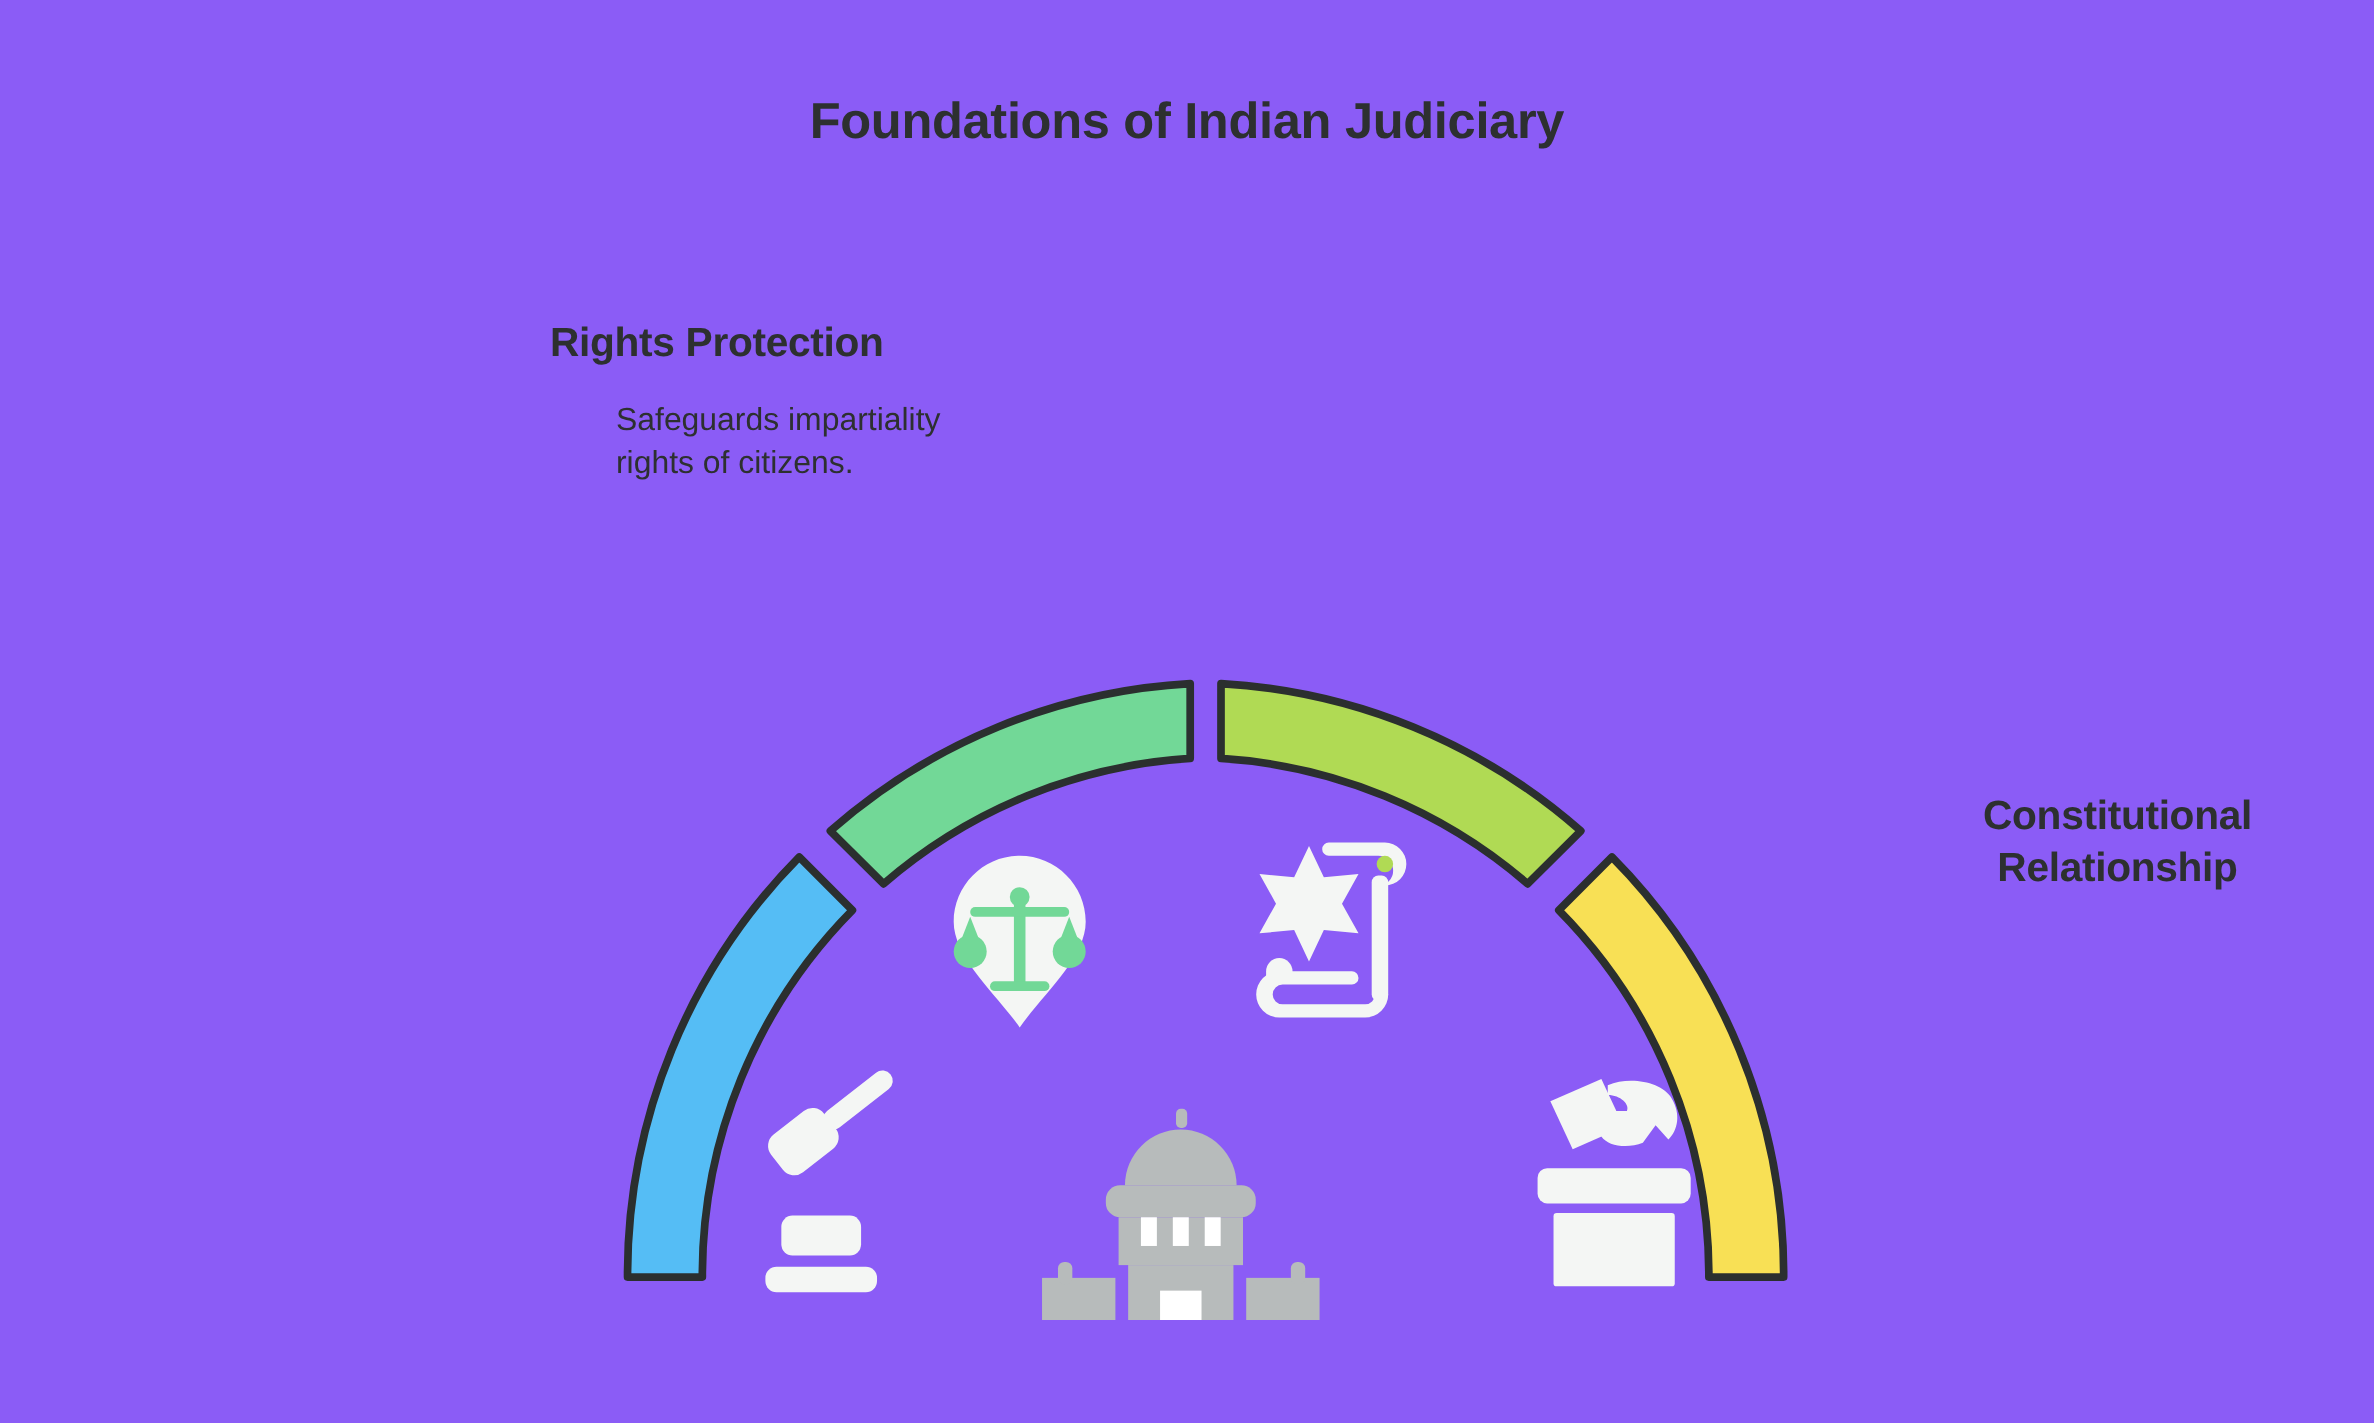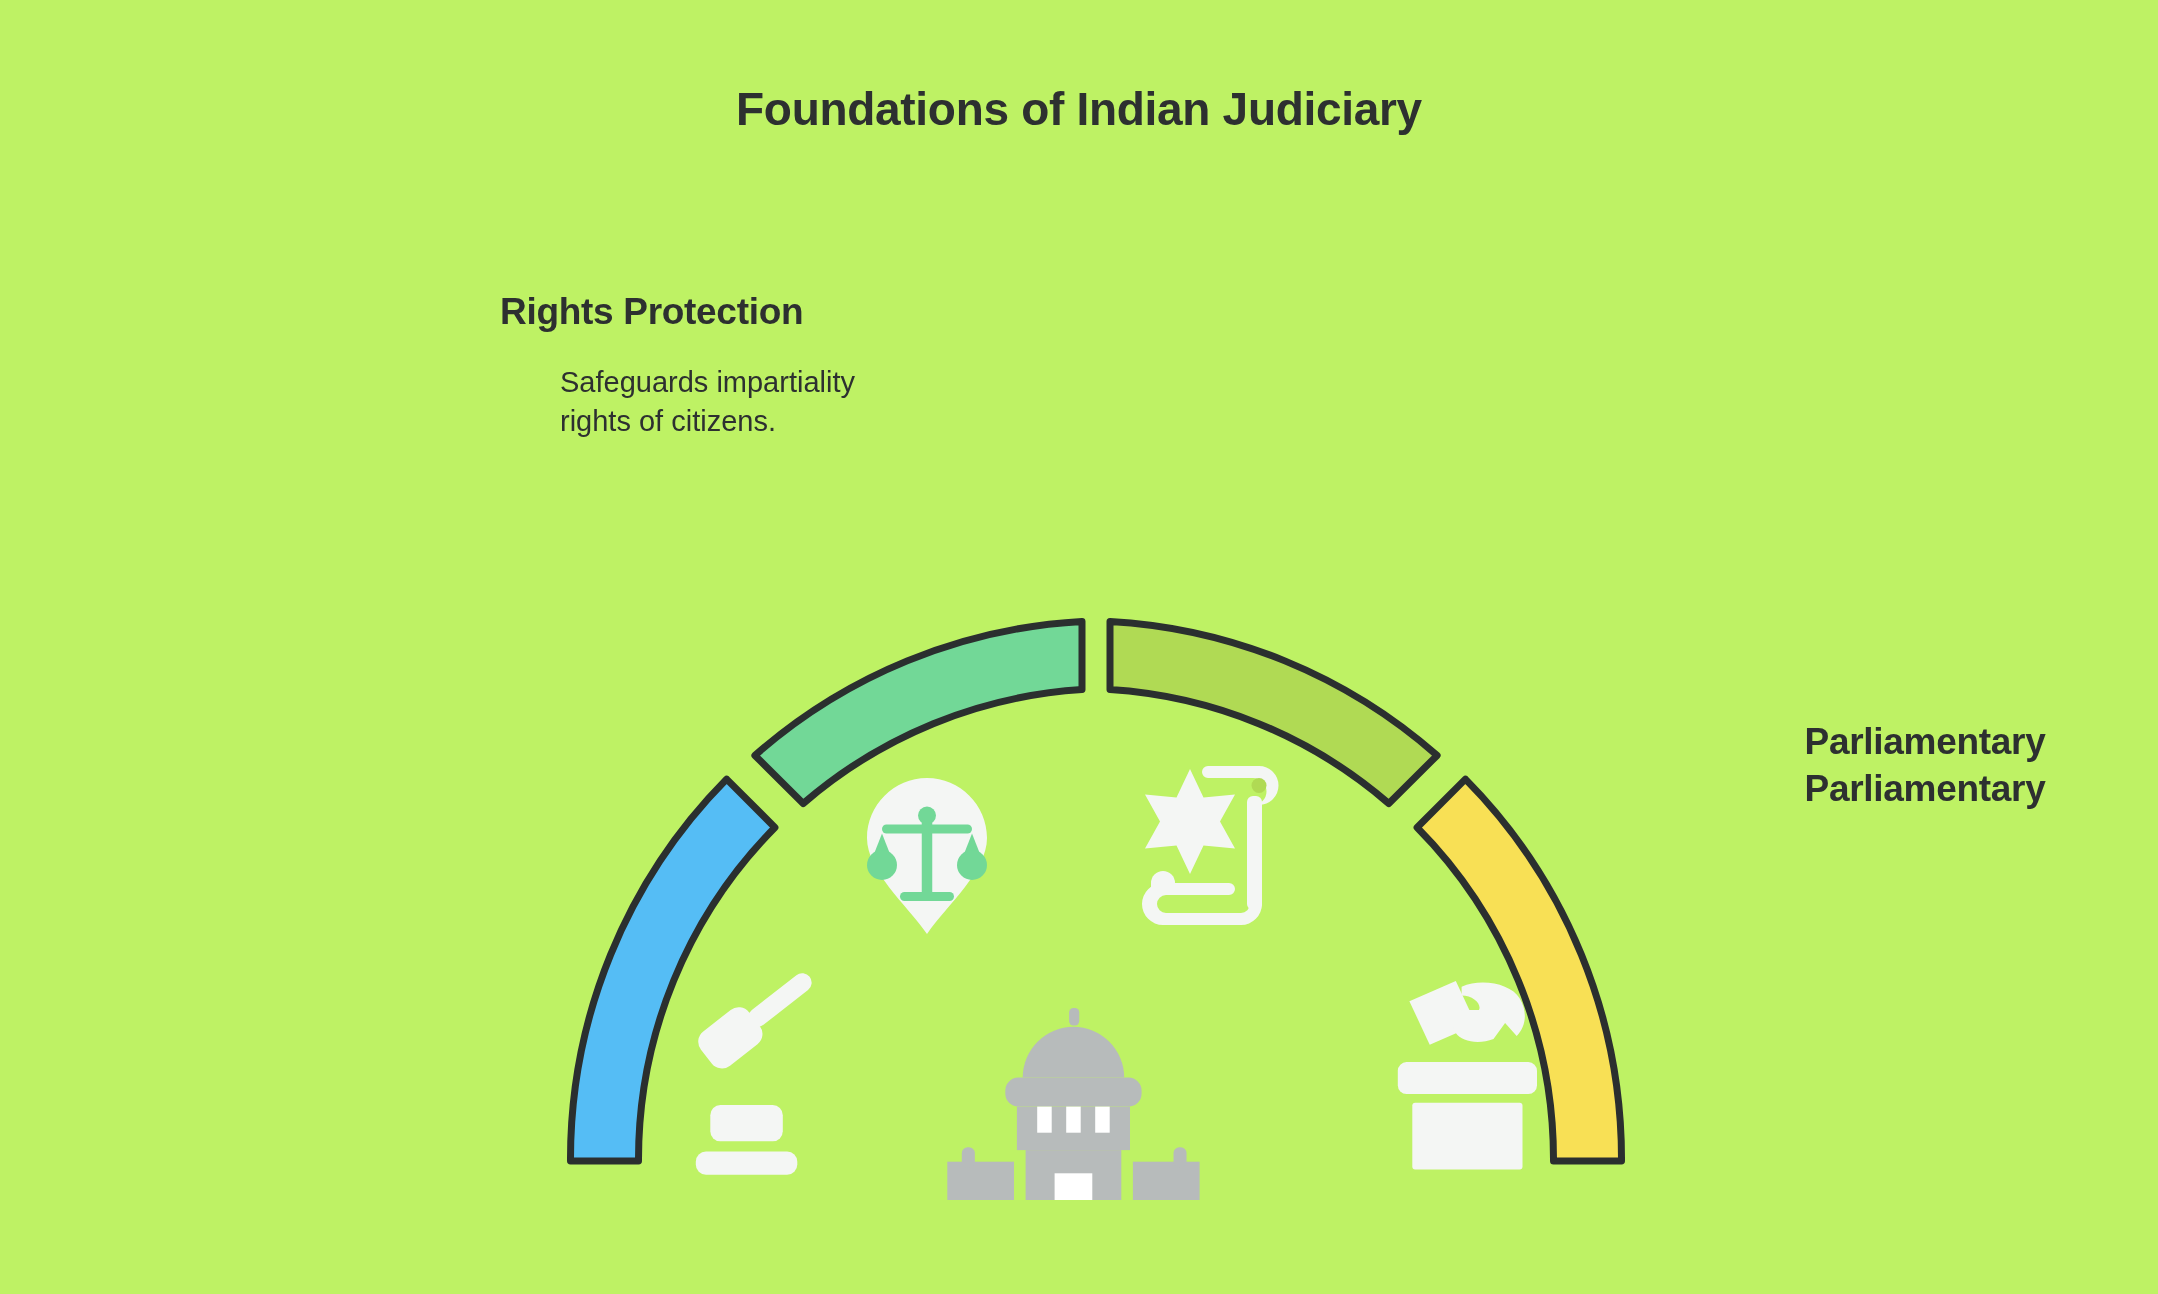--- a/index.html
+++ b/index.html
@@ -15,7 +15,7 @@
     position: relative;
     width: 2158px;
     height: 1294px;
-    background: #bef264;
+    background: #8b5cf6;
   }
 
   

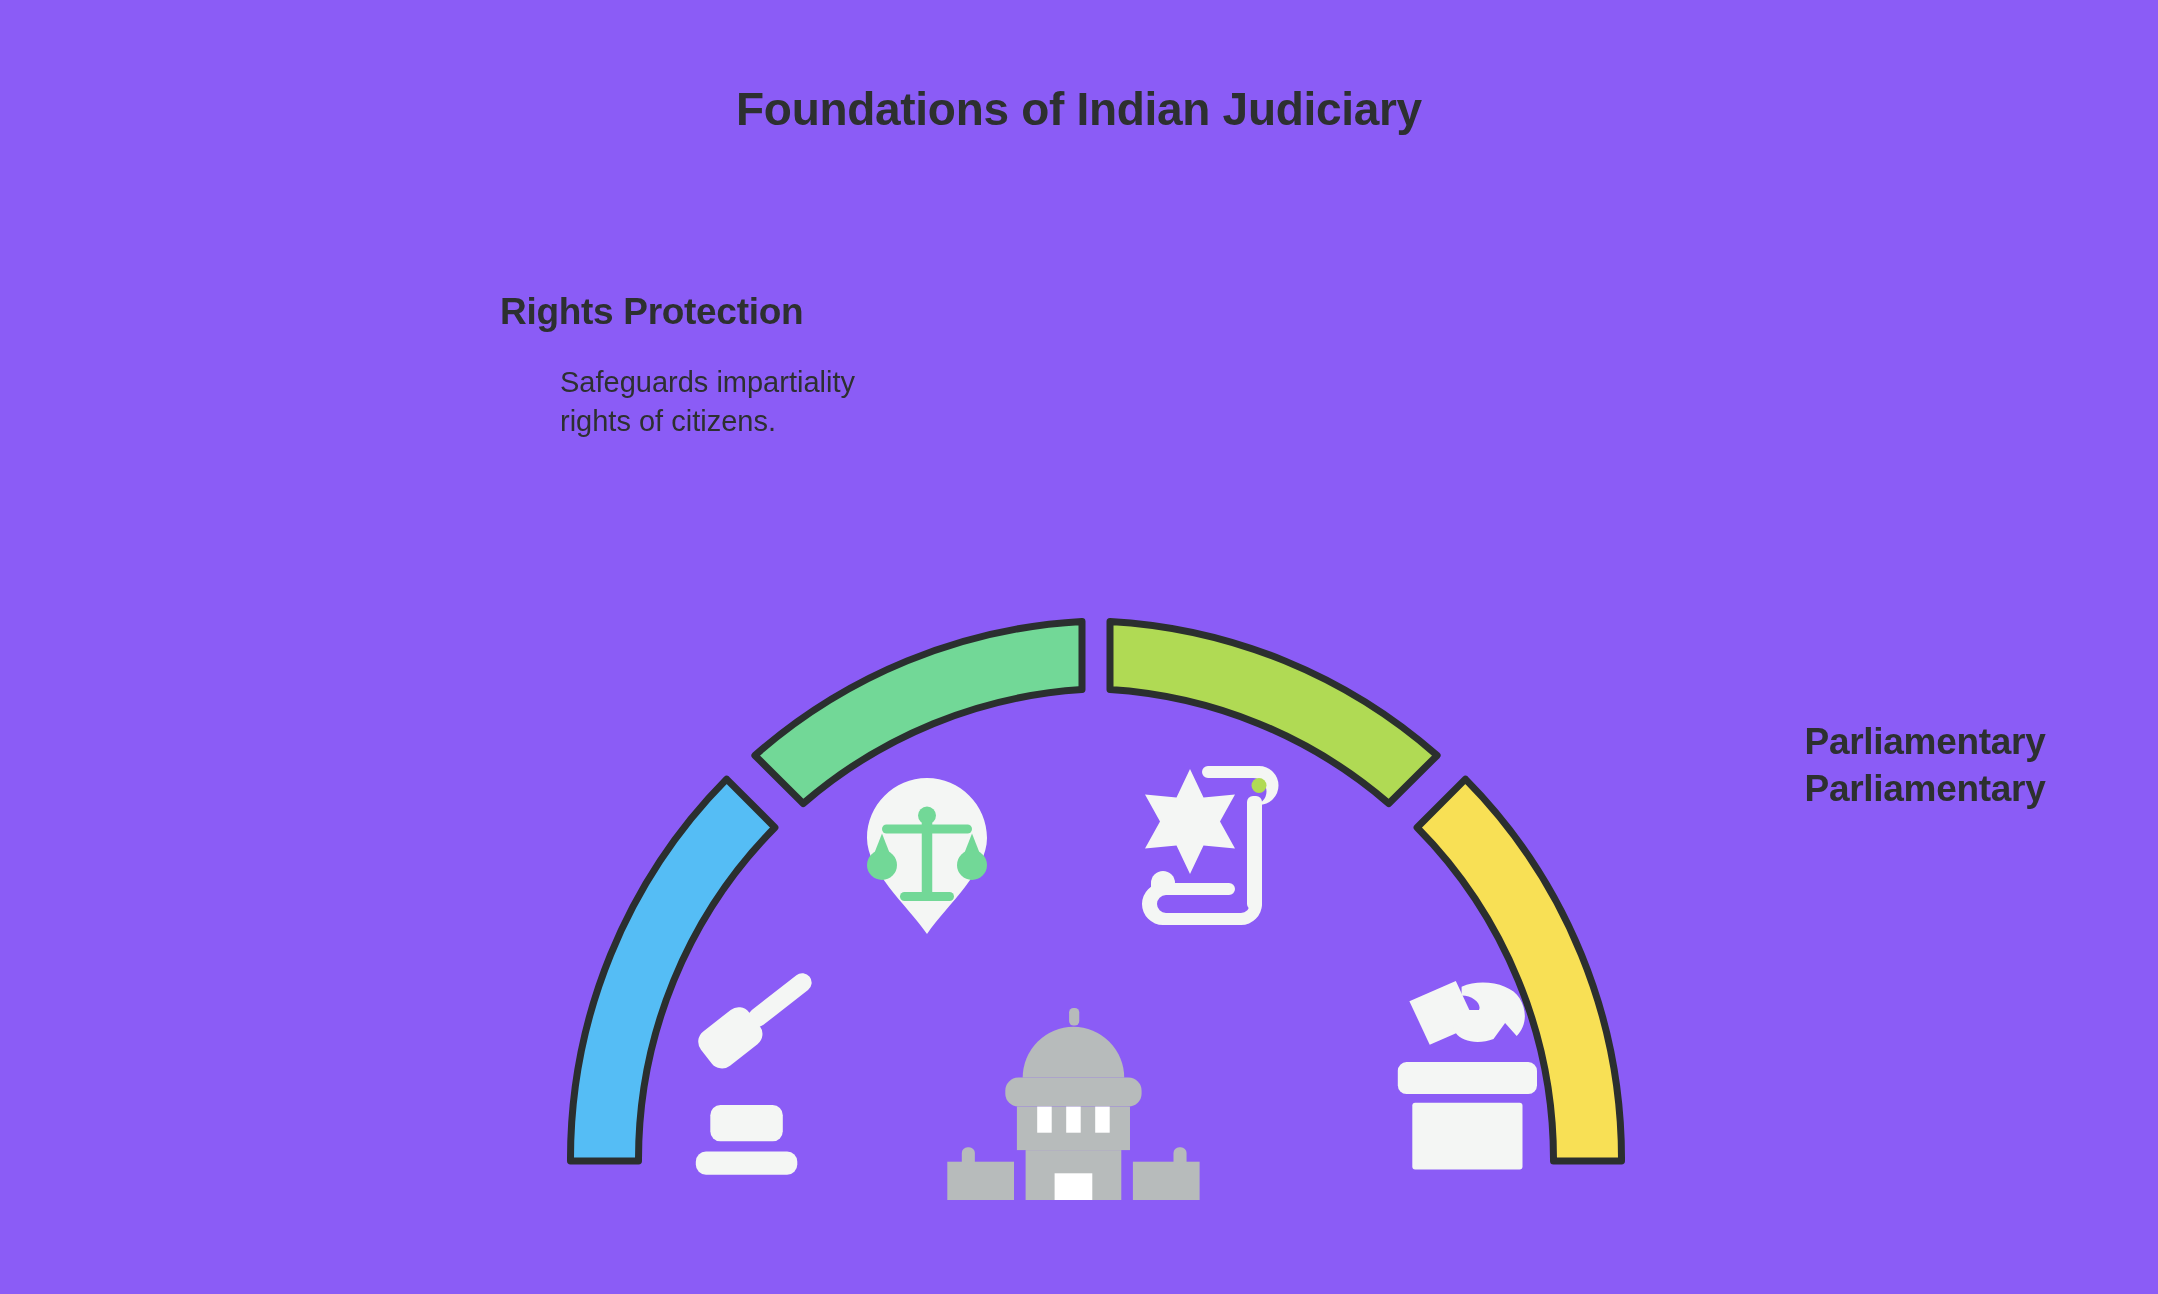--- a/index.html
+++ b/index.html
@@ -101,7 +101,7 @@
 
 
   <div class="label-block lbl-parliamentary">
-    <div class="lbl-title">Parliamentary Parliamentary</div>
+    <div class="lbl-title">Constitutional Relationship</div>
   </div>
 
   <div id="arc-wrap">

